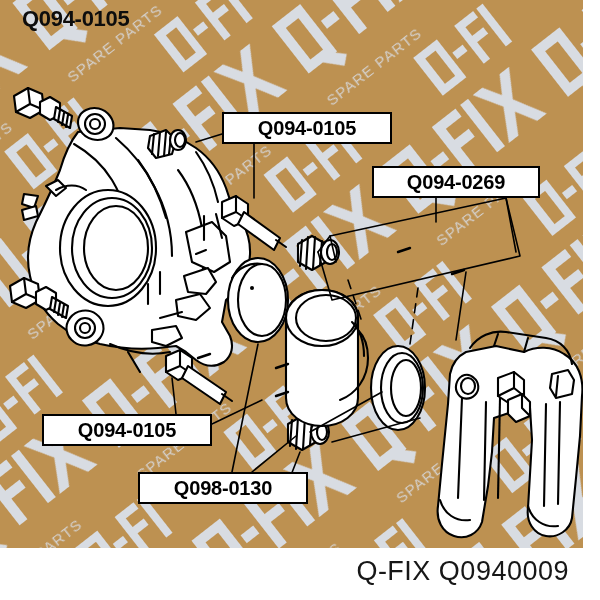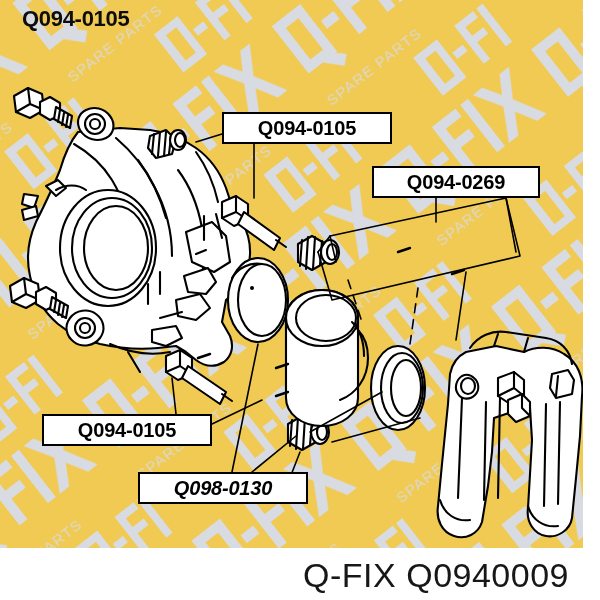--- a/index.html
+++ b/index.html
@@ -12,7 +12,7 @@
   #stage{
     position:relative;
     width:583px;height:600px;
-    background:#eab308;
+    background:#a16207;
     overflow:hidden;
   }
 

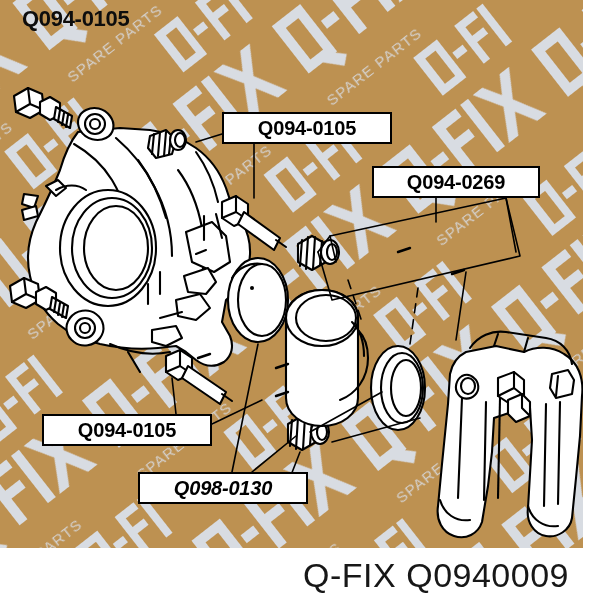--- a/index.html
+++ b/index.html
@@ -81,7 +81,7 @@
   #callout-0{ left:222px; top:112px; width:170px; height:32px; }
   #callout-1{ left:372px; top:166px; width:168px; height:32px; }
   #callout-2{ left:42px;  top:414px; width:170px; height:32px; }
-  #callout-3{ left:138px; top:472px; width:170px; height:32px;font-style:italic; }
+  #callout-3{ left:138px; top:472px; width:170px; height:32px; }
 </style>
 </head>
 <body>

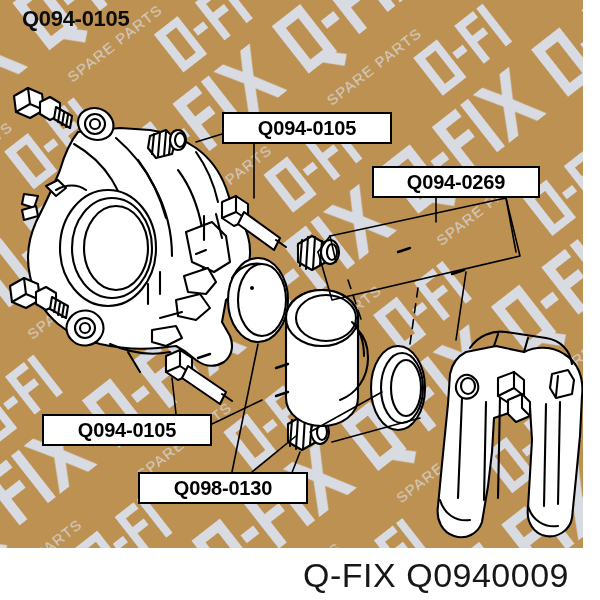--- a/index.html
+++ b/index.html
@@ -55,7 +55,7 @@
     position:absolute;
     right:14px;top:556px;
     z-index:8;
-    font-size:34px;
+    font-size:27px;
     color:#171717;
     letter-spacing:0.5px;
     white-space:nowrap;

